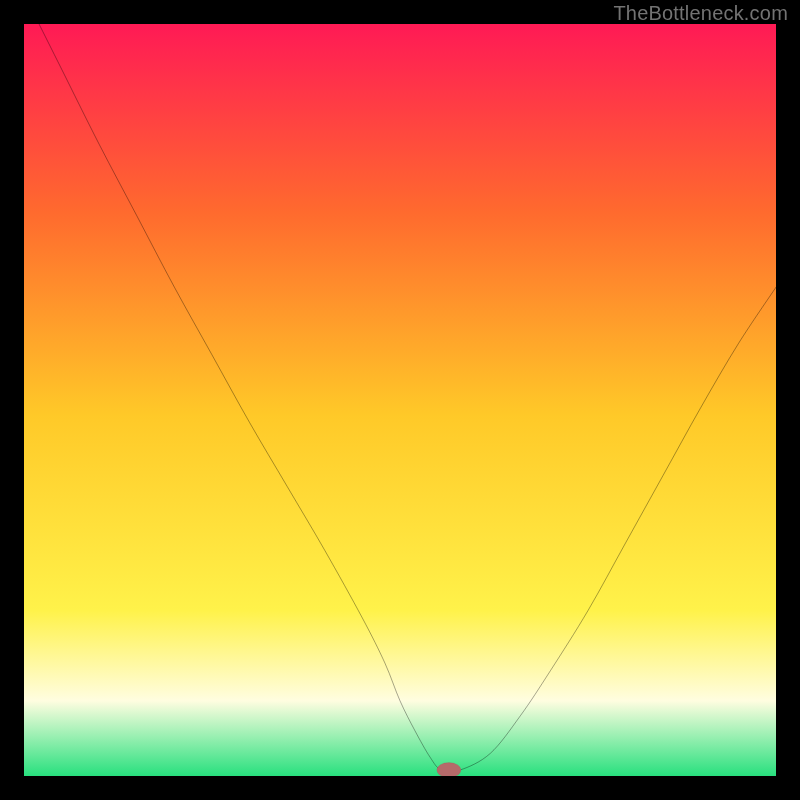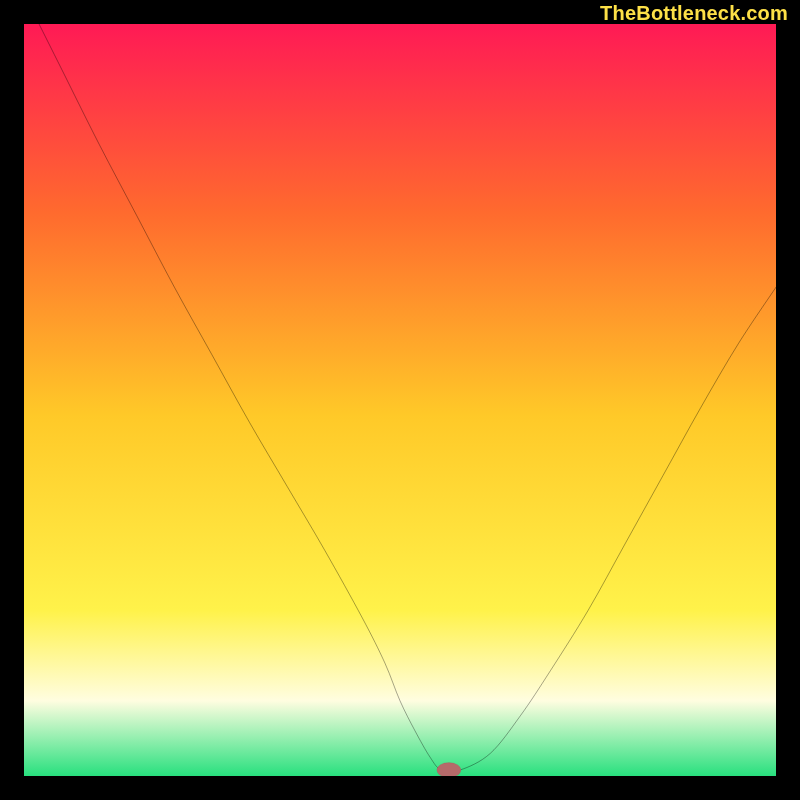--- a/index.html
+++ b/index.html
@@ -21,9 +21,9 @@
     position: absolute;
     top: 2px;
     right: 12px;
-    color: #fde047;
+    color: #737373;
     font-size: 20px;
-    font-weight: 700;
+    font-weight: 400;
     letter-spacing: 0.2px;
     z-index: 30;
   }

